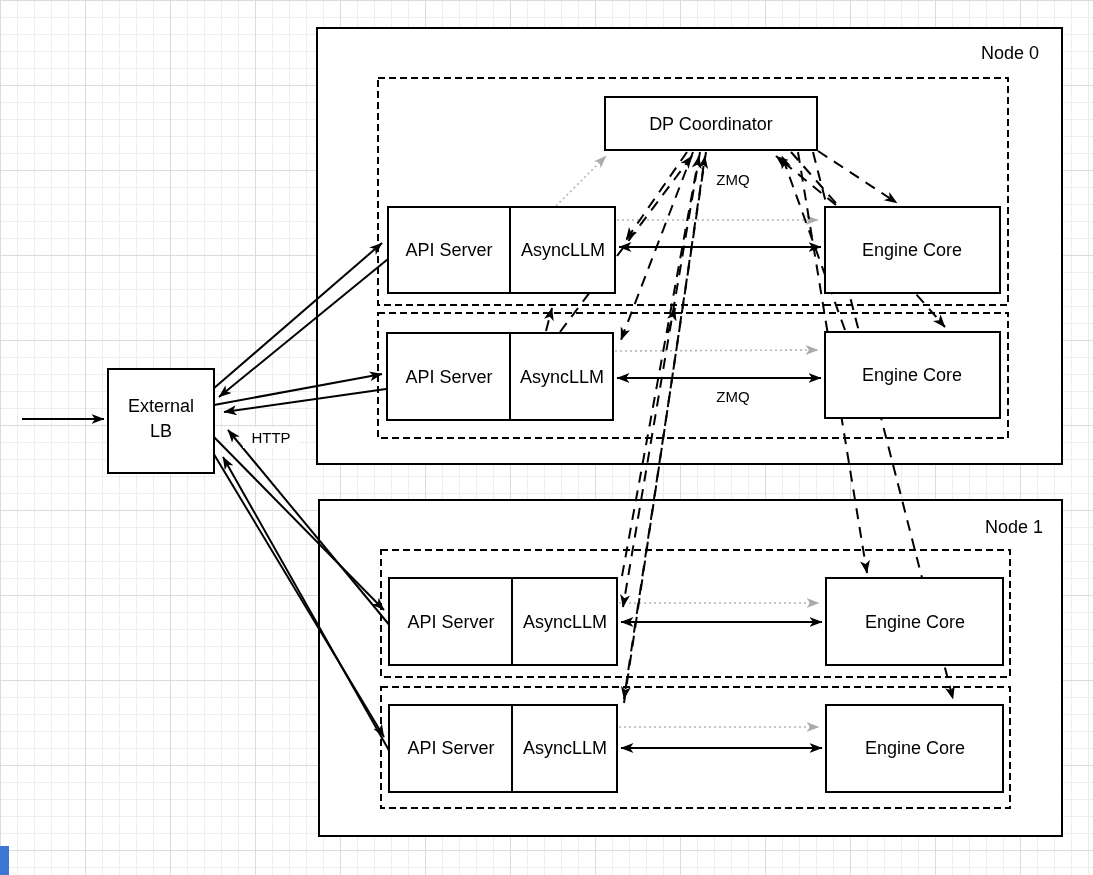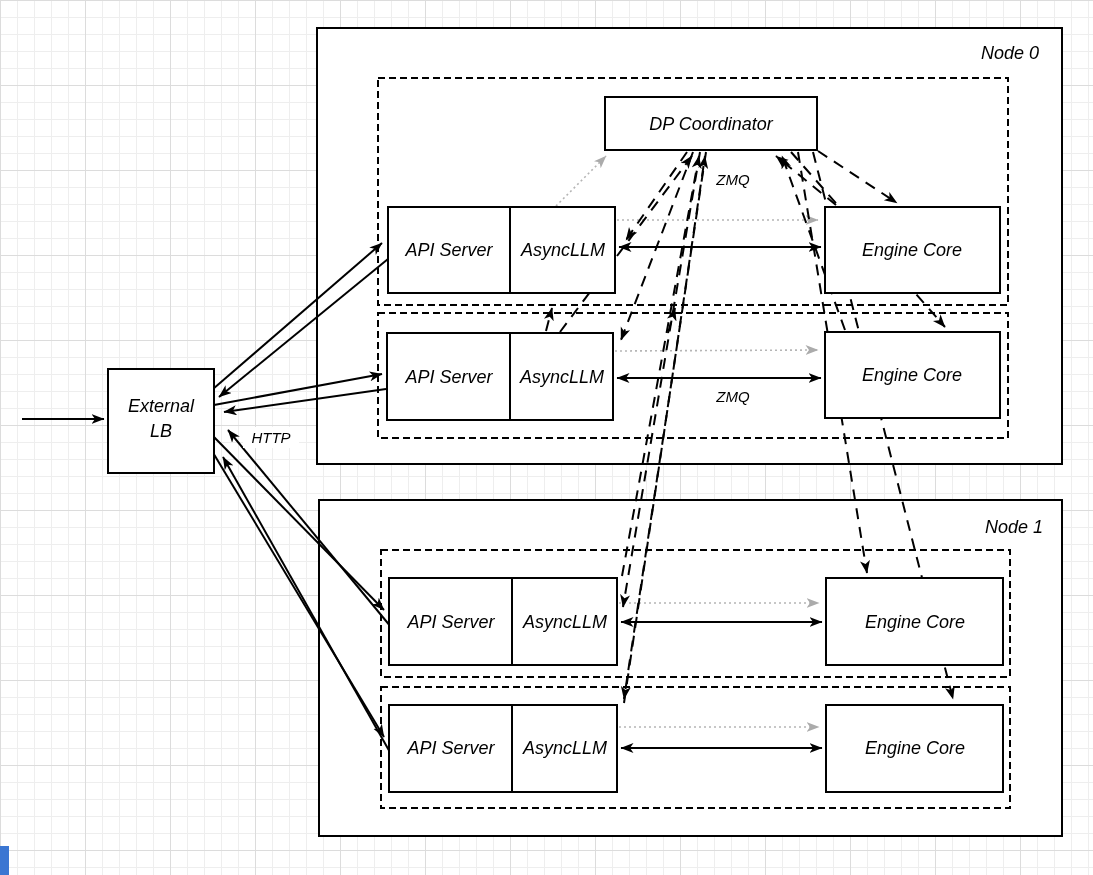--- a/index.html
+++ b/index.html
@@ -17,7 +17,6 @@
       linear-gradient(#eeeeee 1px, transparent 1px),
       linear-gradient(90deg,#eeeeee 1px, transparent 1px);
     background-size:85px 85px,85px 85px,17px 17px,17px 17px;
-    font-style:italic;
   }
   svg{position:absolute;left:0;top:0;}
   .page-marker{position:absolute;left:0;top:846px;width:9px;height:29px;background:#3b76d2;}

